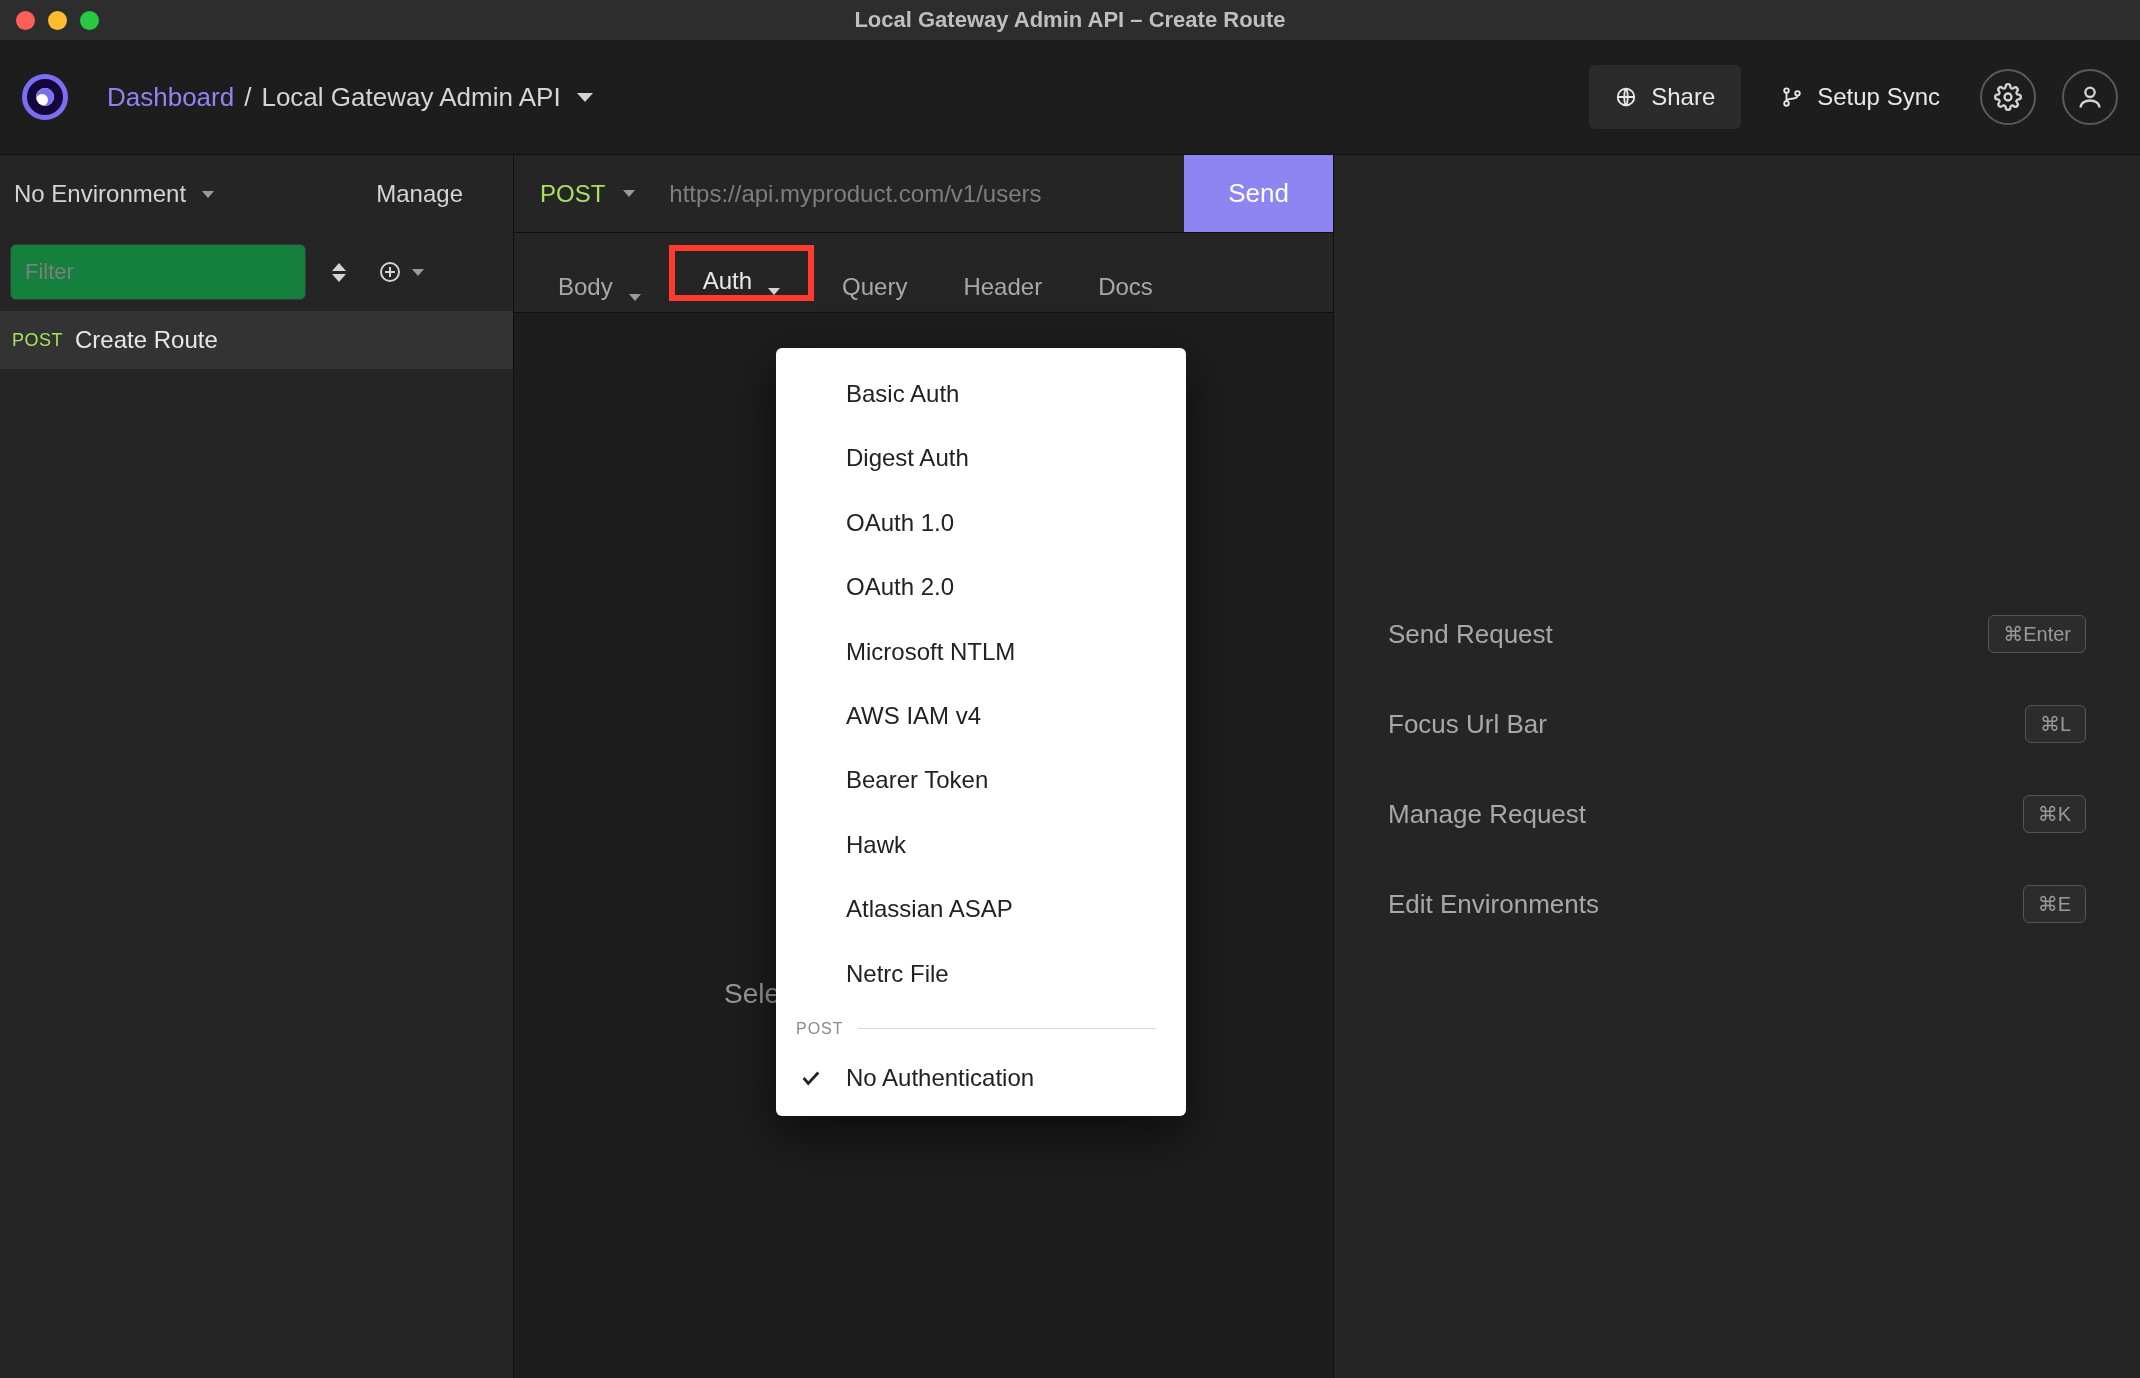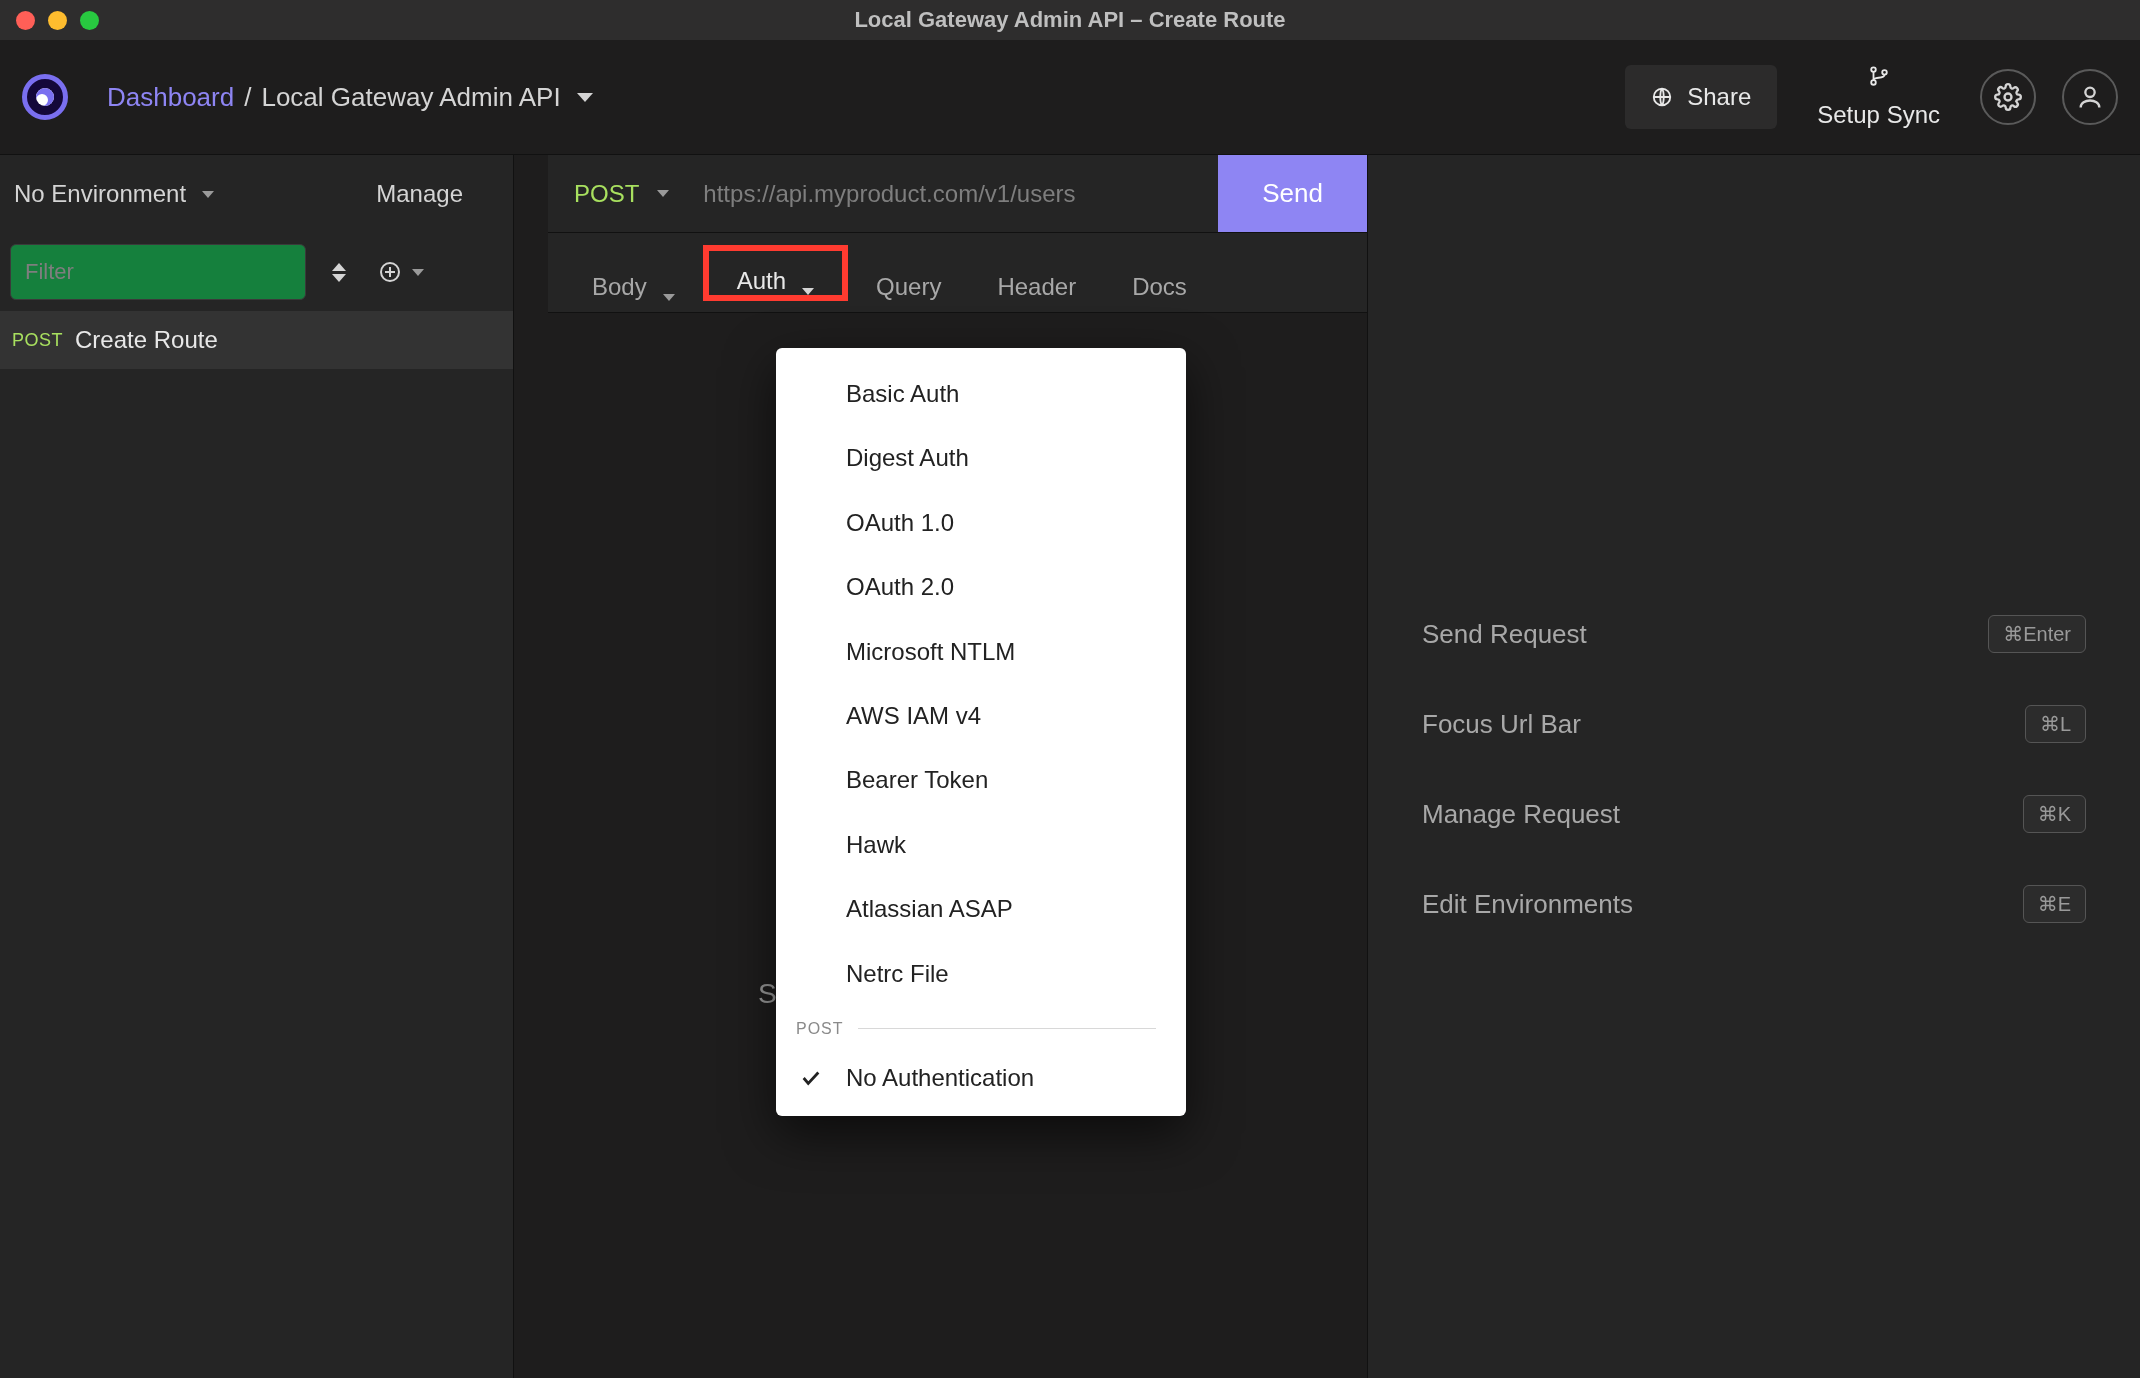--- a/index.html
+++ b/index.html
@@ -28,7 +28,7 @@
   .topnav-spacer{flex:1;}
   .topnav-actions{display:flex;align-items:center;gap:26px;}
   .btn-share{background:#2c2b2b;border-radius:6px;height:64px;padding:0 26px;display:flex;align-items:center;gap:14px;color:#e8e8e8;font-size:24px;cursor:pointer;justify-content:flex-end;}
-  .btn-setup{display:flex;align-items:center;gap:14px;color:#e8e8e8;font-size:24px;cursor:pointer;padding:0 14px;flex-direction:column;}
+  .btn-setup{display:flex;align-items:center;gap:14px;color:#e8e8e8;font-size:24px;cursor:pointer;padding:0 14px;}
   .icon-circle{width:56px;height:56px;border:2px solid #5a5a5a;border-radius:50%;display:flex;align-items:center;justify-content:center;color:#d4d4d4;cursor:pointer;}
   .icon-circle svg{width:28px;height:28px;}
   

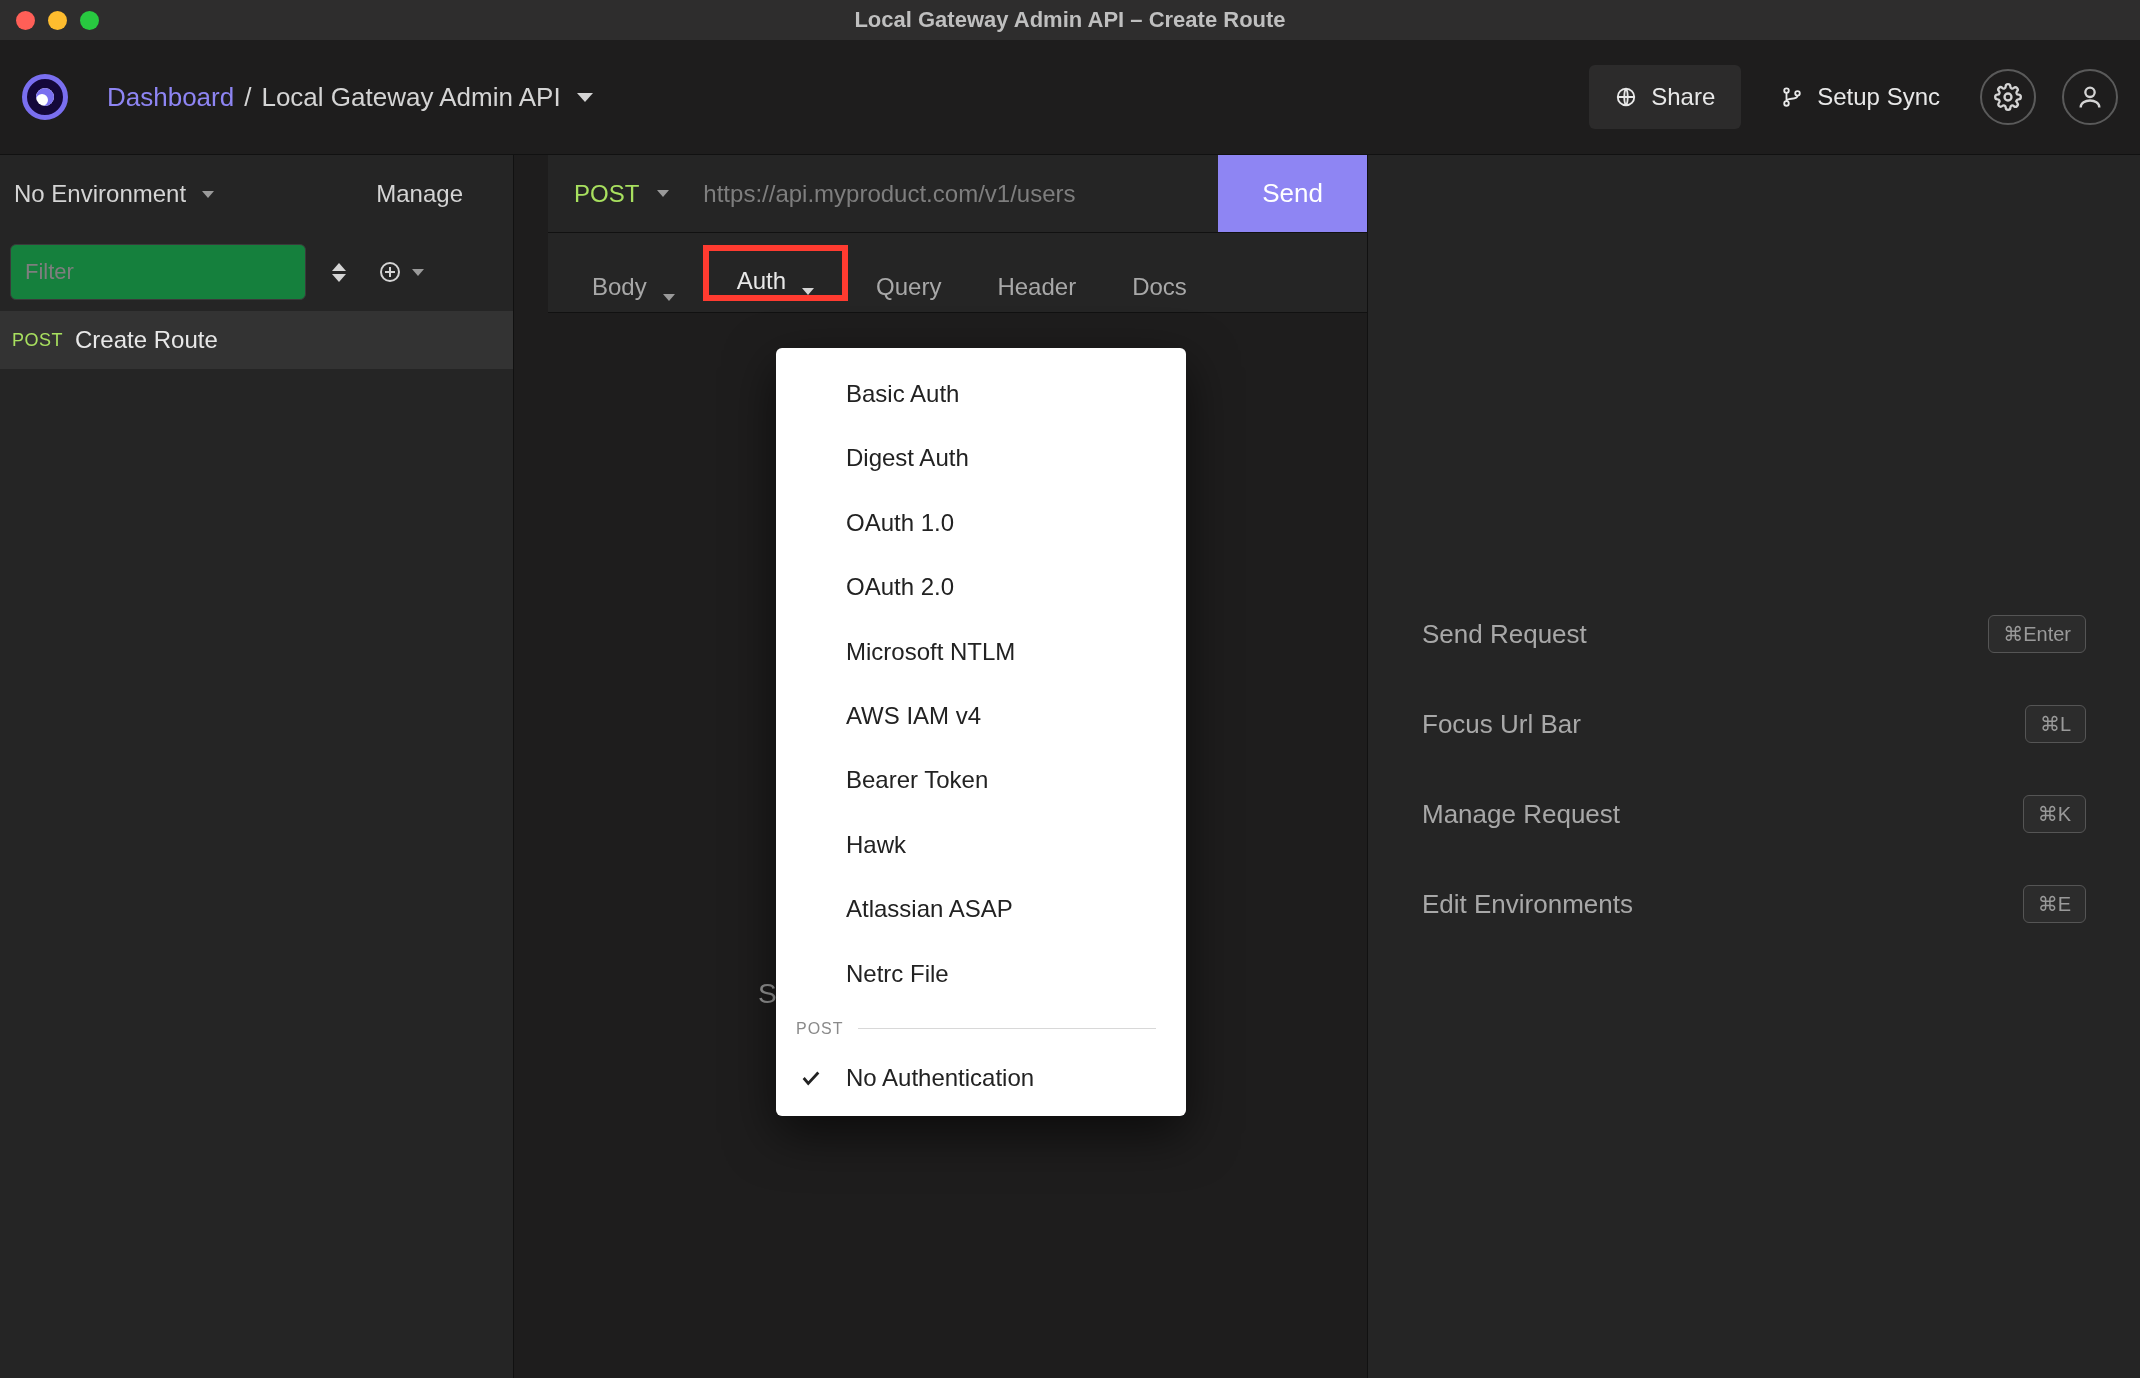--- a/index.html
+++ b/index.html
@@ -33,7 +33,7 @@
   .icon-circle svg{width:28px;height:28px;}
   
   
-  .main { display:flex; height: calc(1378px - 155px); gap: 34px; }
+  .main { display:flex; height: calc(1378px - 155px); }
   
   
   .sidebar{width:514px;background:#252525;display:flex;flex-direction:column;border-right:1px solid #111;}

